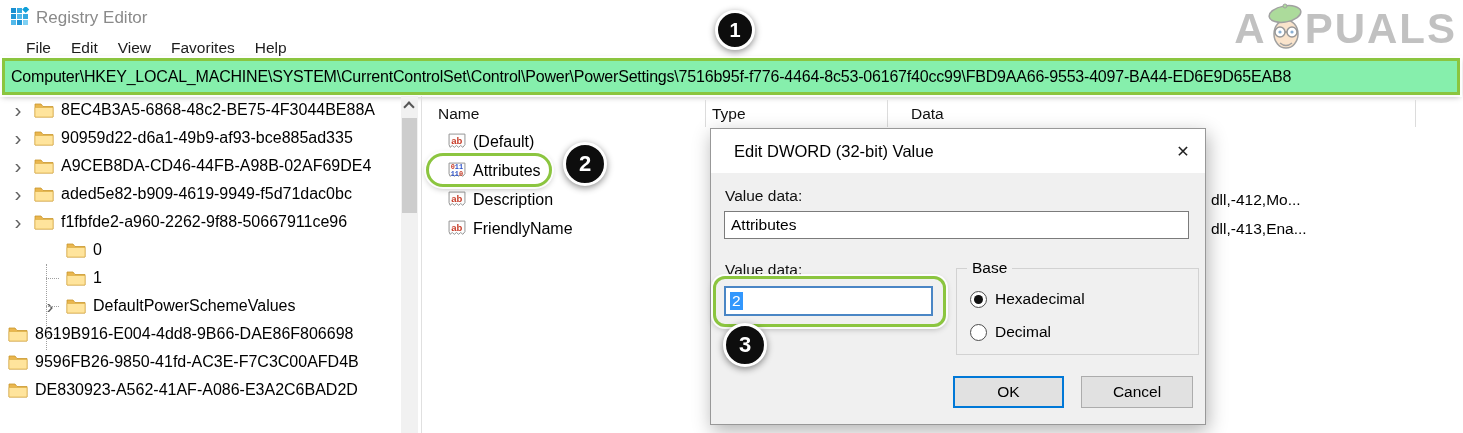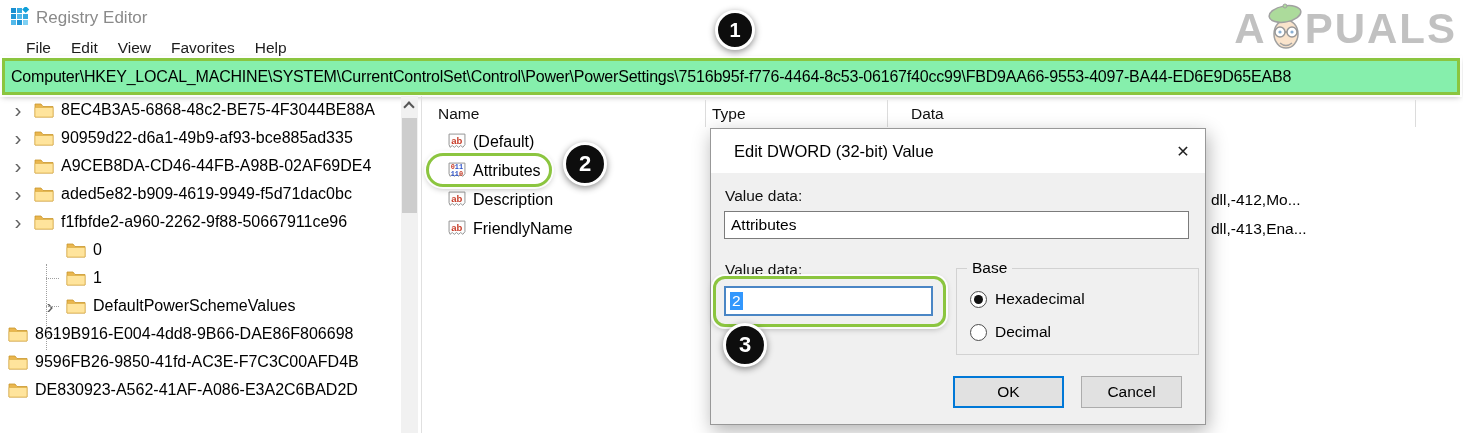--- a/index.html
+++ b/index.html
@@ -83,7 +83,7 @@
   .btn { position:absolute; top:247px; height:32px; background:#e1e1e1; display:flex;
          align-items:center; justify-content:center; font-size:15.5px; }
   .btn-ok { left:242px; width:111px; border:2px solid #0078d7; }
-  .btn-cancel { left:370px; width:101px; border:1px solid #acacac; }
+  .btn-cancel { left:370px; width:112px; border:1px solid #acacac; }
   
   .ann { position:absolute; background:#0d0d0d; color:#fff; border:3px solid #fff; border-radius:50%;
          display:flex; align-items:center; justify-content:center; font-weight:bold;

